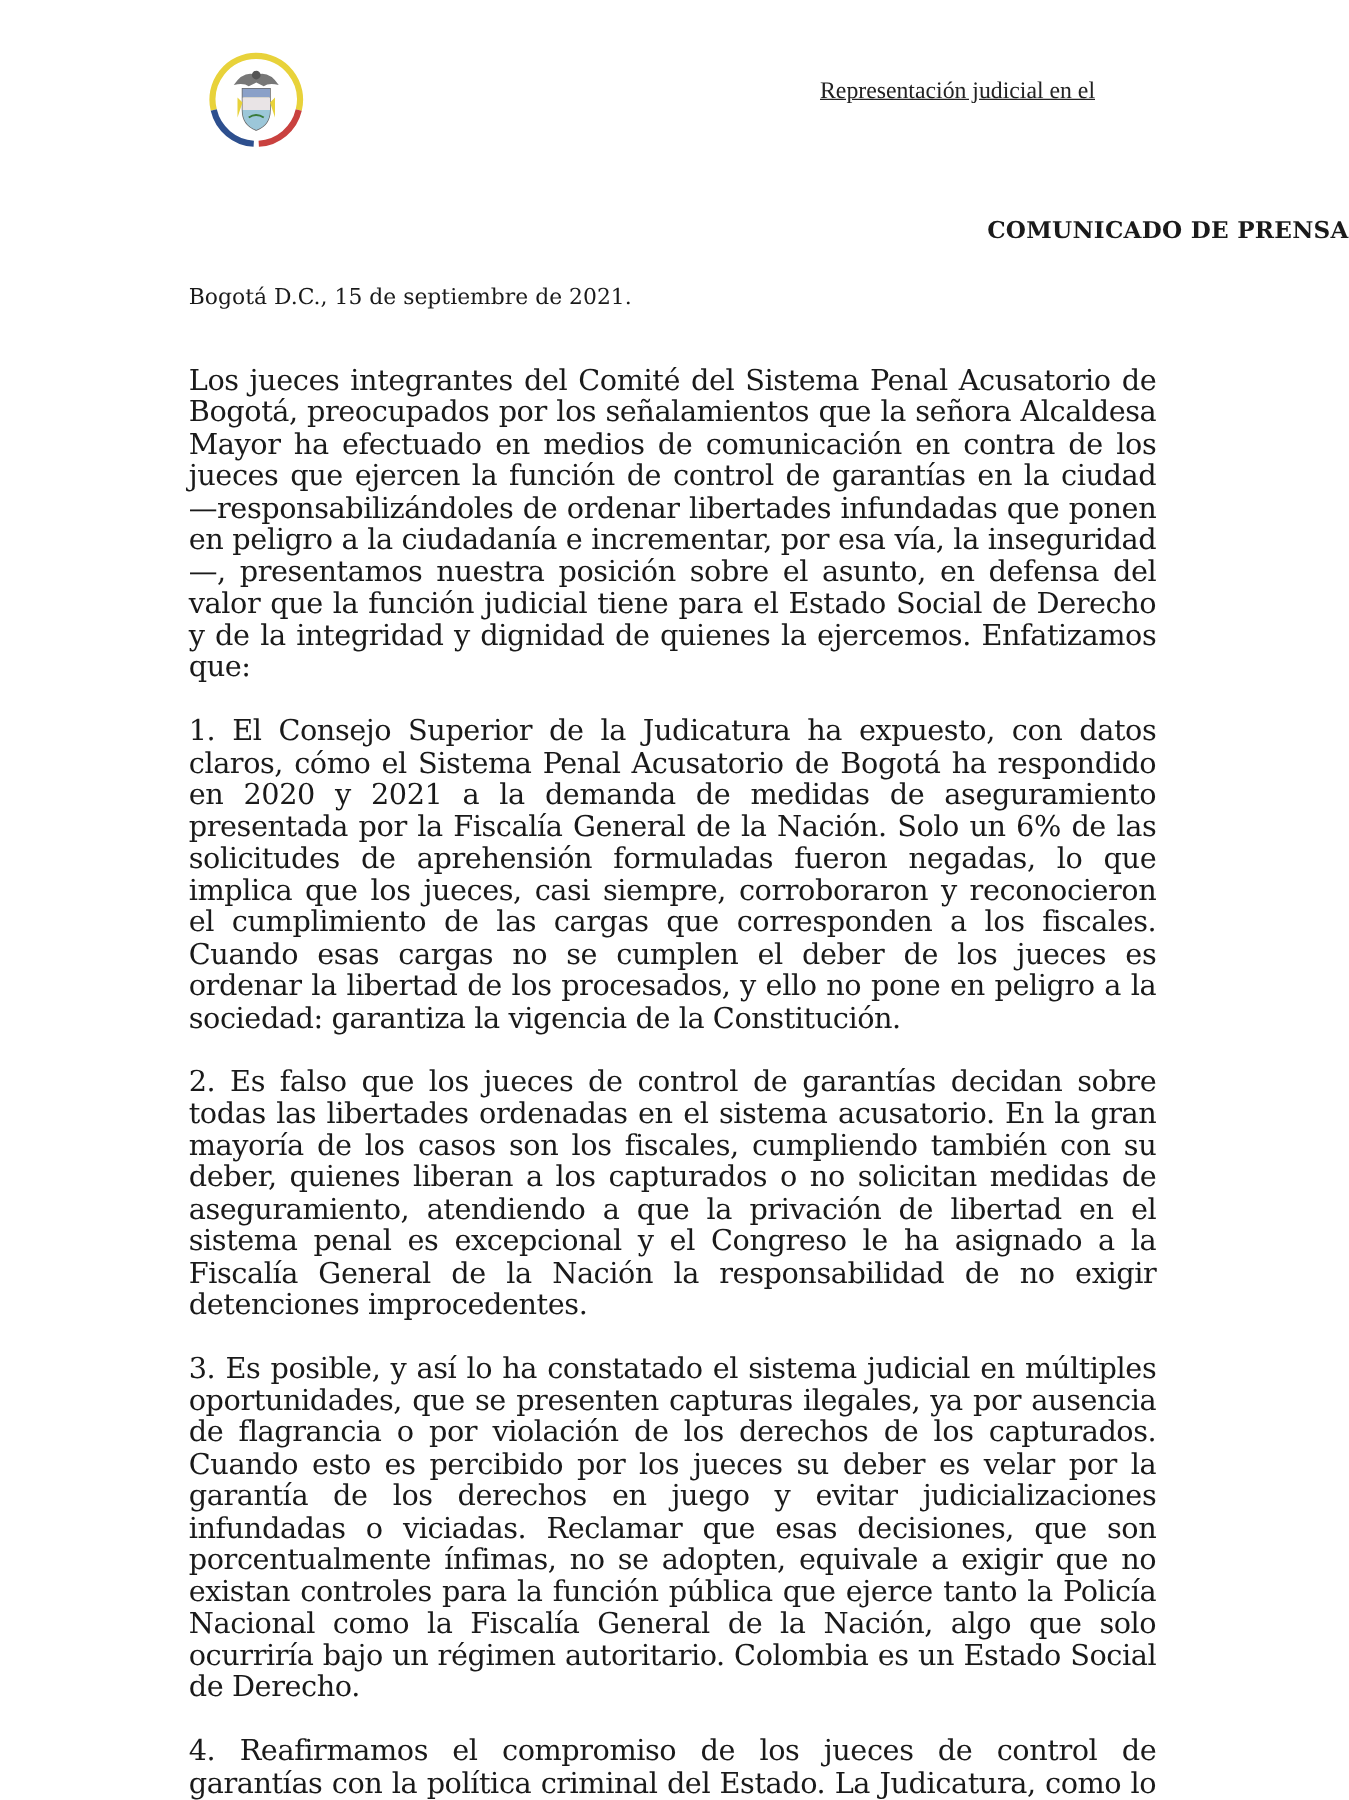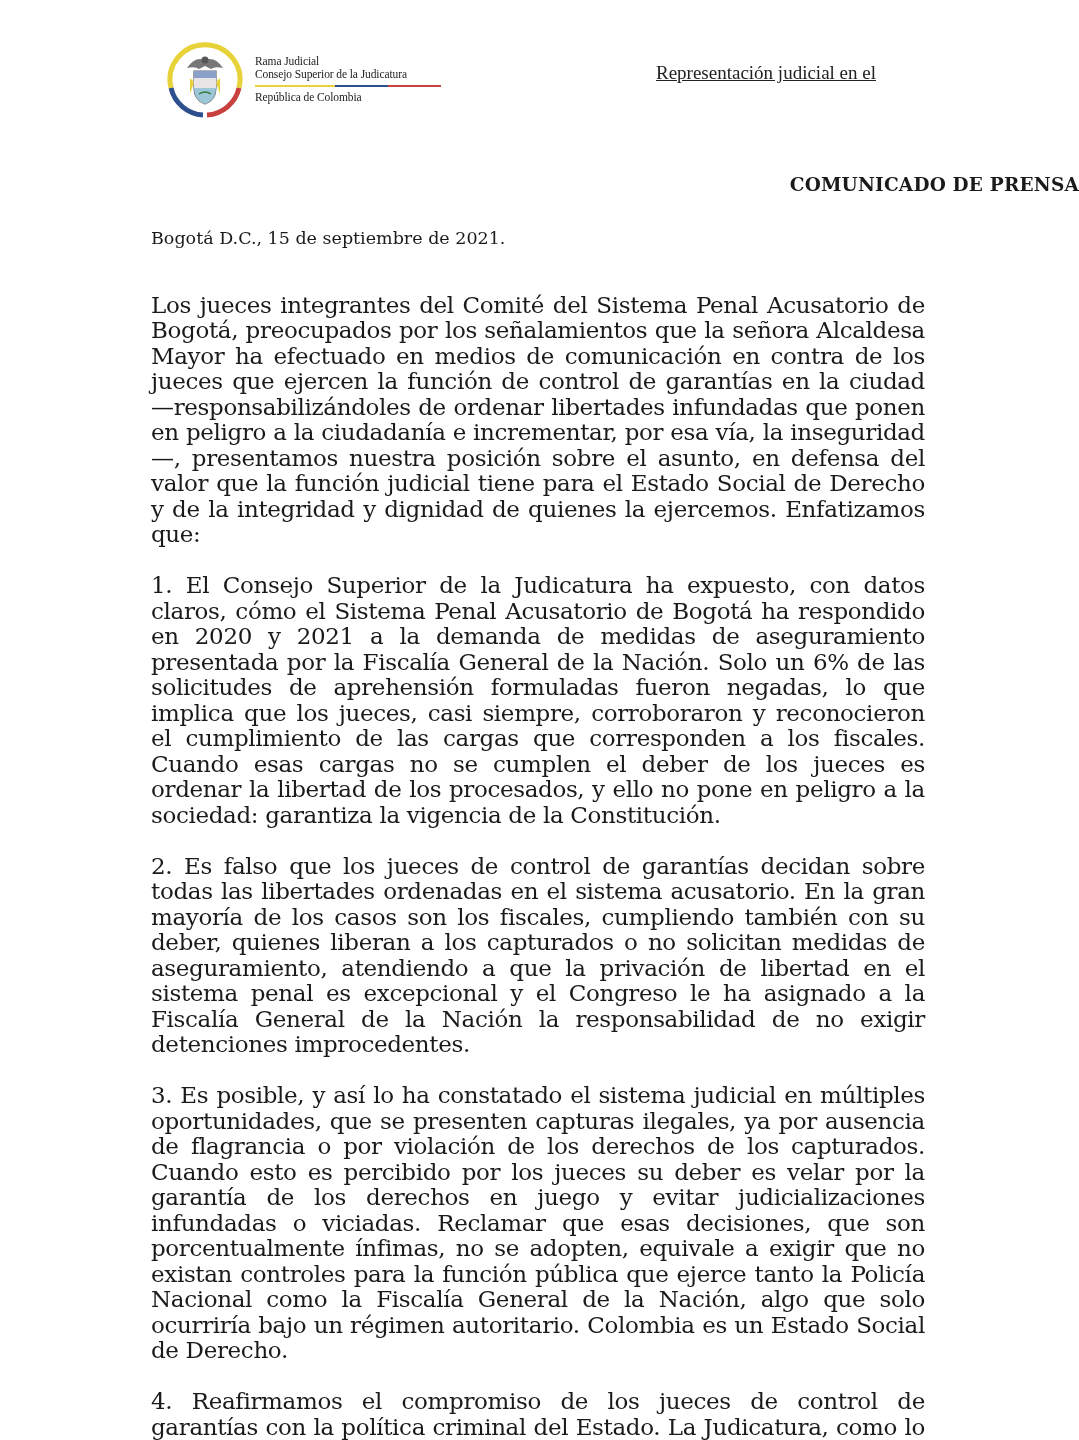--- a/index.html
+++ b/index.html
@@ -58,16 +58,6 @@
     <path d="M27 40 L31 44 L27 56 Z" fill="#e8d23a"></path>
     <path d="M57 40 L53 44 L57 56 Z" fill="#e8d23a"></path>
   </svg>
-  <div class="logo-text">
-    <div class="logo-line1">Rama Judicial</div>
-    <div class="logo-line2">Consejo Superior de la Judicatura</div>
-    <div class="logo-rule">
-        <span class="y"></span>
-        <span class="b"></span>
-        <span class="r"></span>
-      </div>
-    <div class="logo-line3">República de Colombia</div>
-  </div>
   <div class="rep-title">
     <div>Representación judicial en el</div>
   </div>

